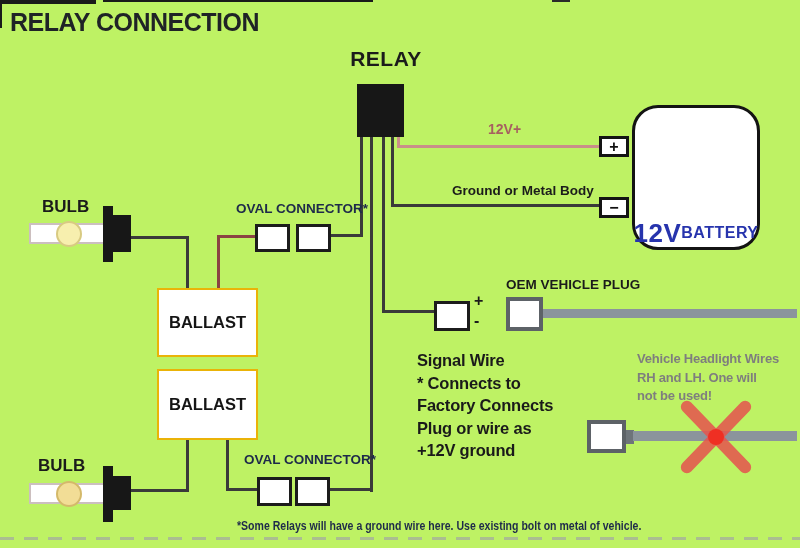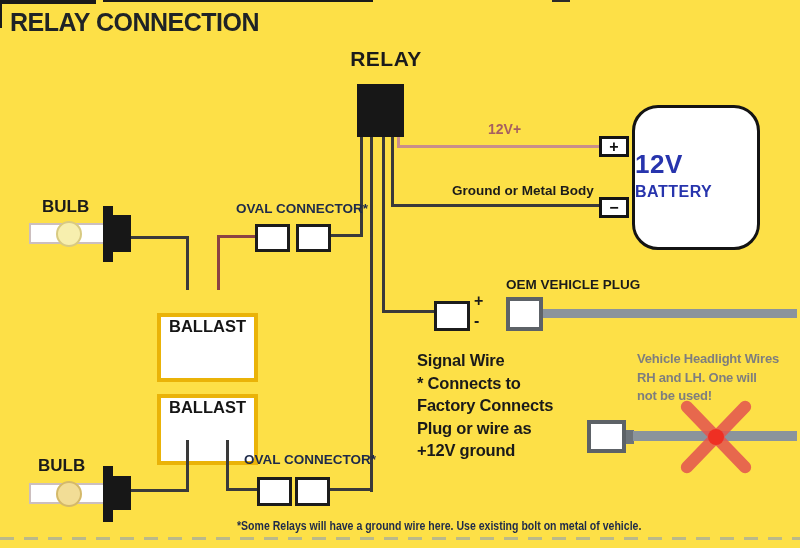--- a/index.html
+++ b/index.html
@@ -4,7 +4,7 @@
 <style>
   html,body{margin:0;padding:0;background:#ffffff;}
   .stage{
-    position:relative;width:800px;height:548px;background:#fde047;overflow:hidden;
+    position:relative;width:800px;height:548px;background:#bef264;overflow:hidden;
     font-family:"Liberation Sans","DejaVu Sans",sans-serif;
   }
   .abs{position:absolute;}

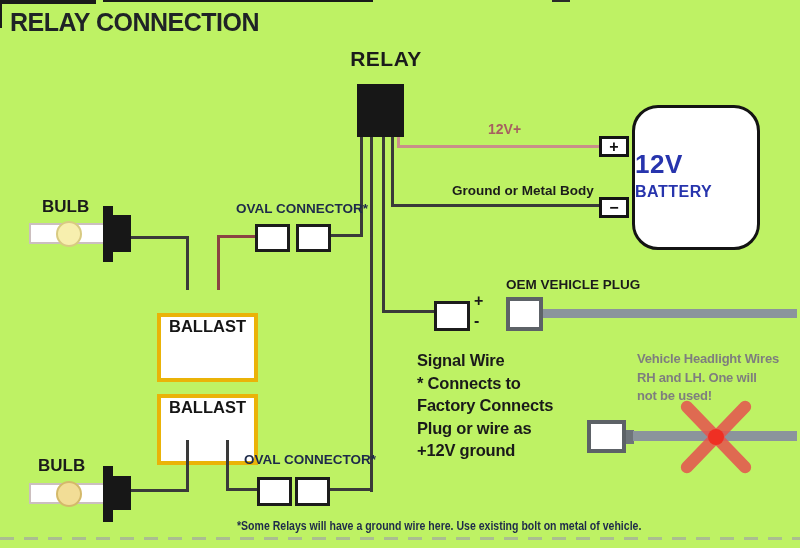--- a/index.html
+++ b/index.html
@@ -23,7 +23,7 @@
   .battery{
     position:absolute;left:632px;top:105px;width:128px;height:145px;background:#fff;
     border:3px solid #141414;border-radius:26px;box-sizing:border-box;
-    display:flex;flex-direction:column;align-items:flex-start;justify-content:center;
+    display:flex;flex-direction:row;align-items:flex-end;justify-content:center;
   }
   .battery .bt{font-weight:800;color:#2734ad;font-size:26px;line-height:28px;letter-spacing:0.5px;}
   .ballast{

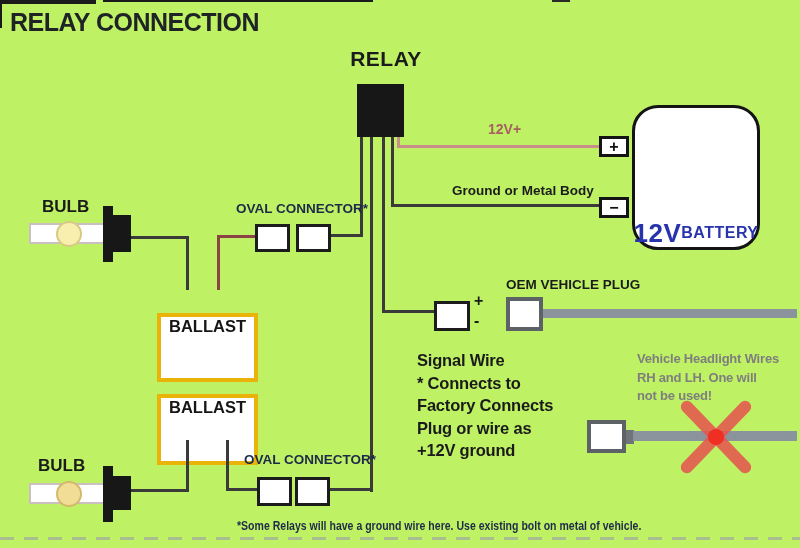--- a/index.html
+++ b/index.html
@@ -27,8 +27,8 @@
   }
   .battery .bt{font-weight:800;color:#2734ad;font-size:26px;line-height:28px;letter-spacing:0.5px;}
   .ballast{
-    position:absolute;left:157px;width:101px;background:#fff;border:4px solid #eab308;box-sizing:border-box;
-    display:flex;align-items:flex-start;justify-content:center;font-weight:bold;font-size:16.5px;color:#151515;margin-top:25px;
+    position:absolute;left:157px;width:101px;background:#fff;border:2px solid #eab308;box-sizing:border-box;
+    display:flex;align-items:center;justify-content:center;font-weight:bold;font-size:16.5px;color:#151515;
   }
   .ovalbox{position:absolute;width:35px;height:28px;background:#fff;border:3.5px solid #1c1c1c;box-sizing:border-box;}
   .bulb-tube{position:absolute;left:29px;width:78px;height:21px;background:#fff;border:2px solid #ccbfbf;box-sizing:border-box;}

